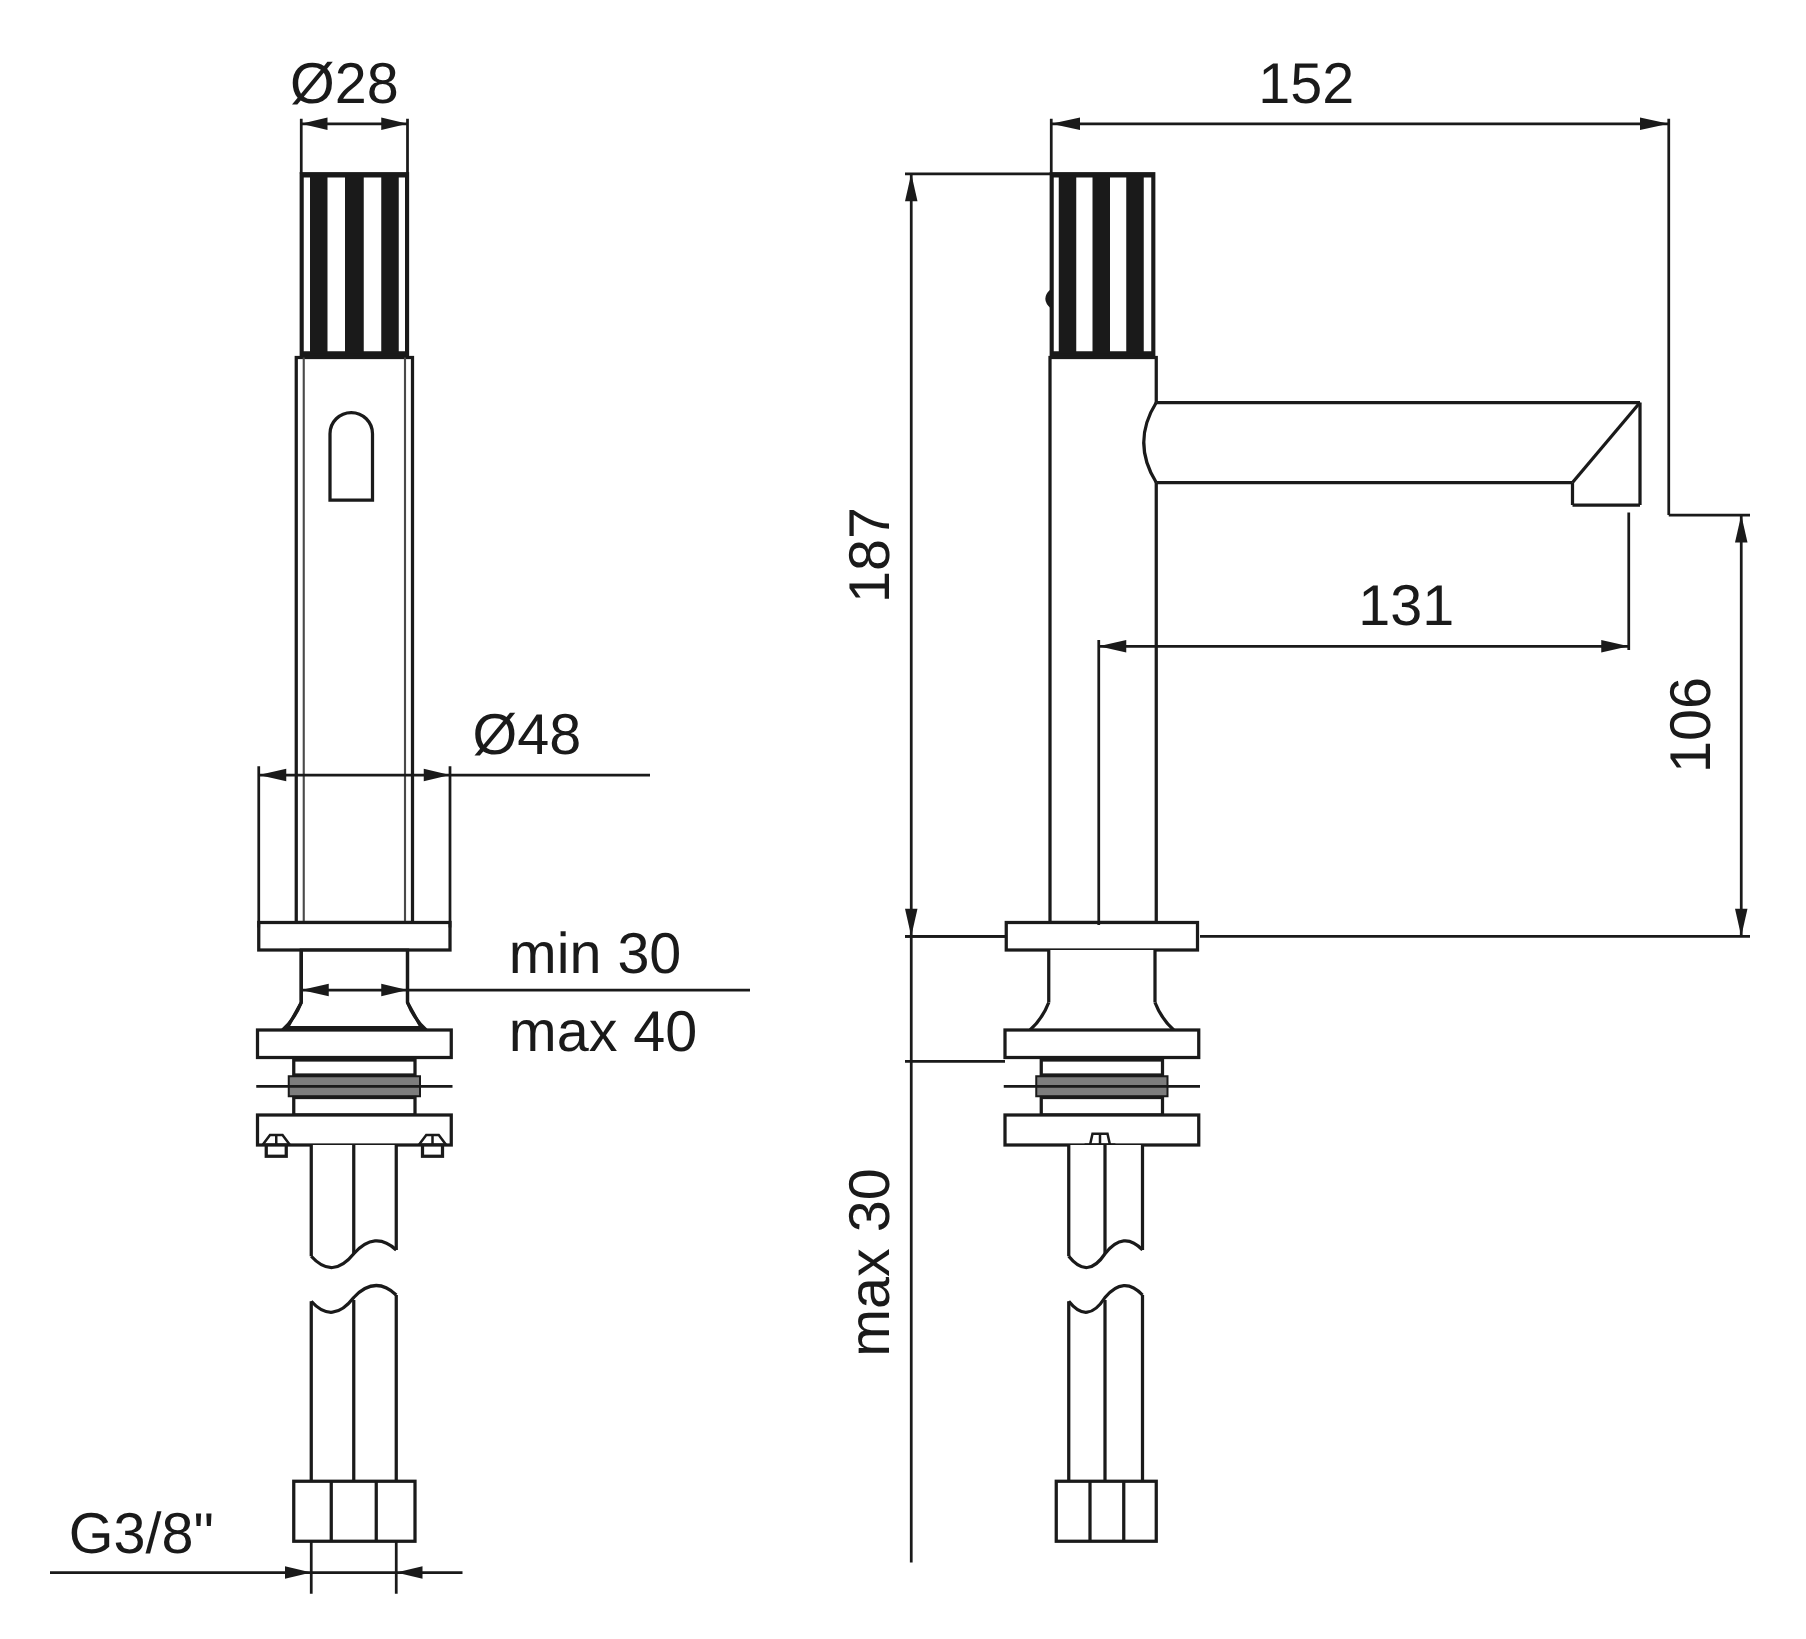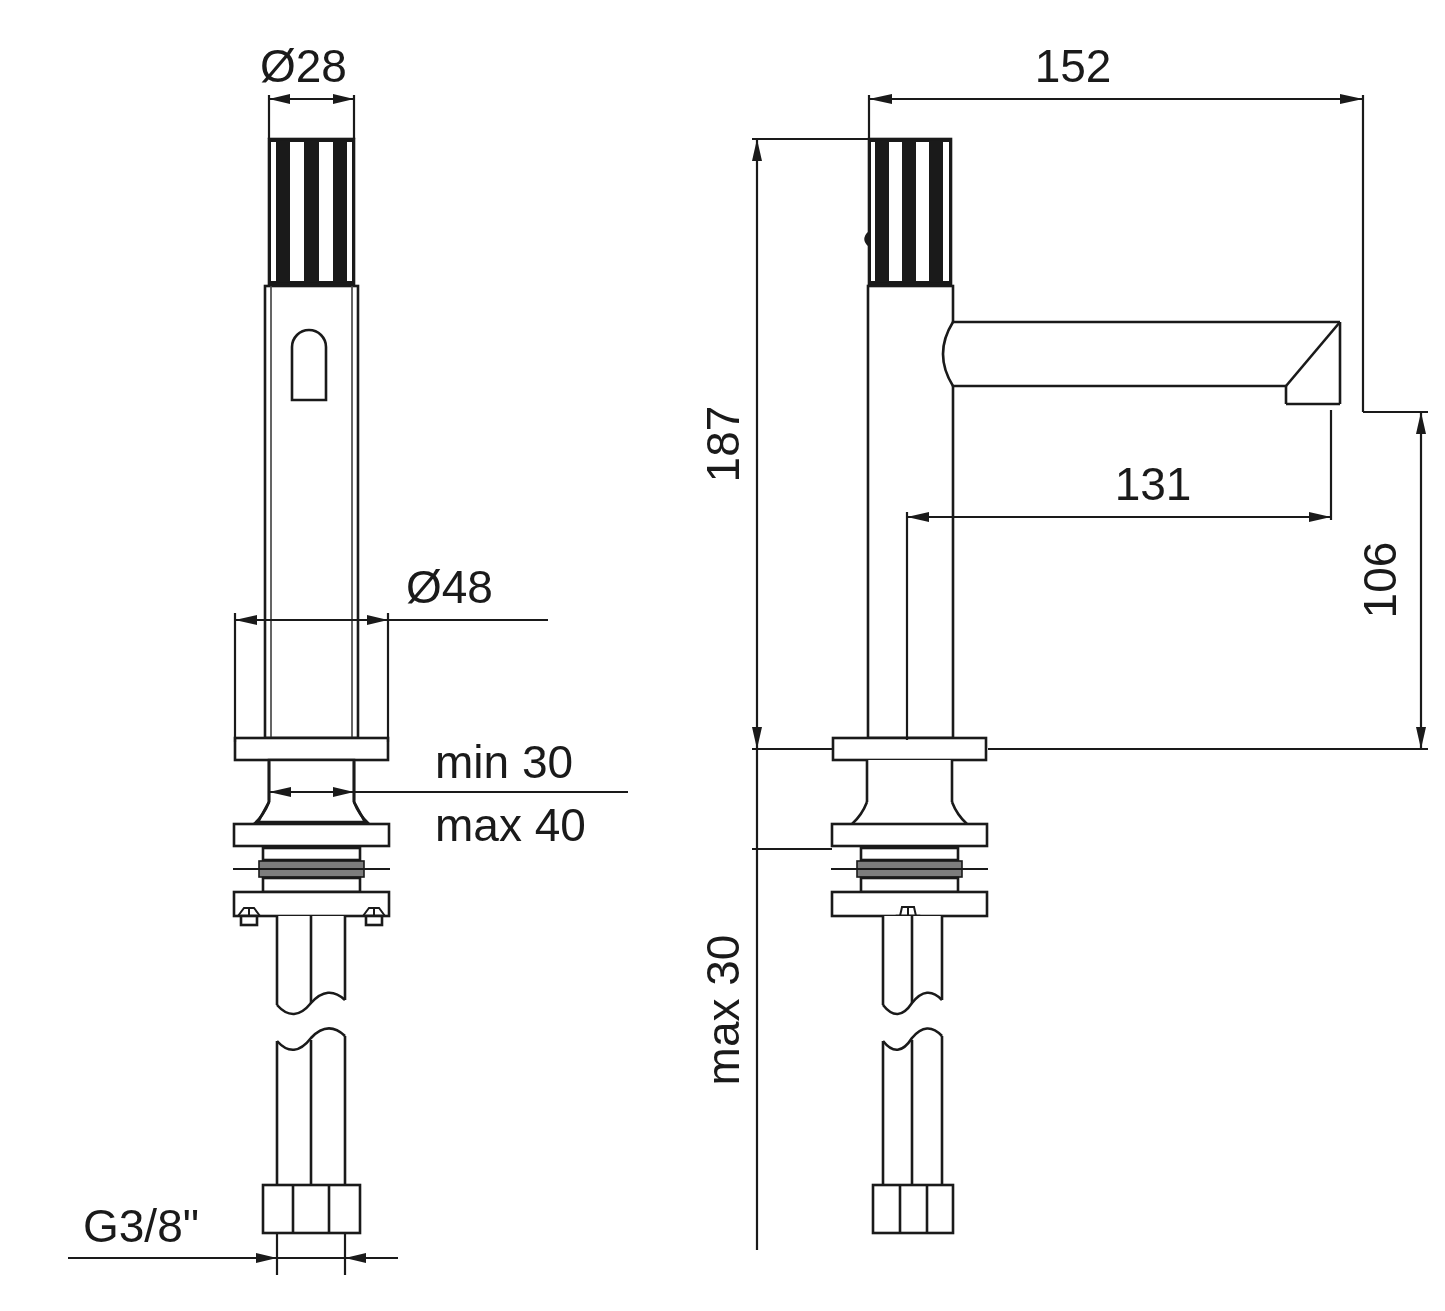--- a/index.html
+++ b/index.html
@@ -18,7 +18,6 @@
     width: 1190px;
     height: 1311px;
     background: #ffffff;
-    margin-left: 28px;
   }
   svg.dwg {
     position: absolute;

